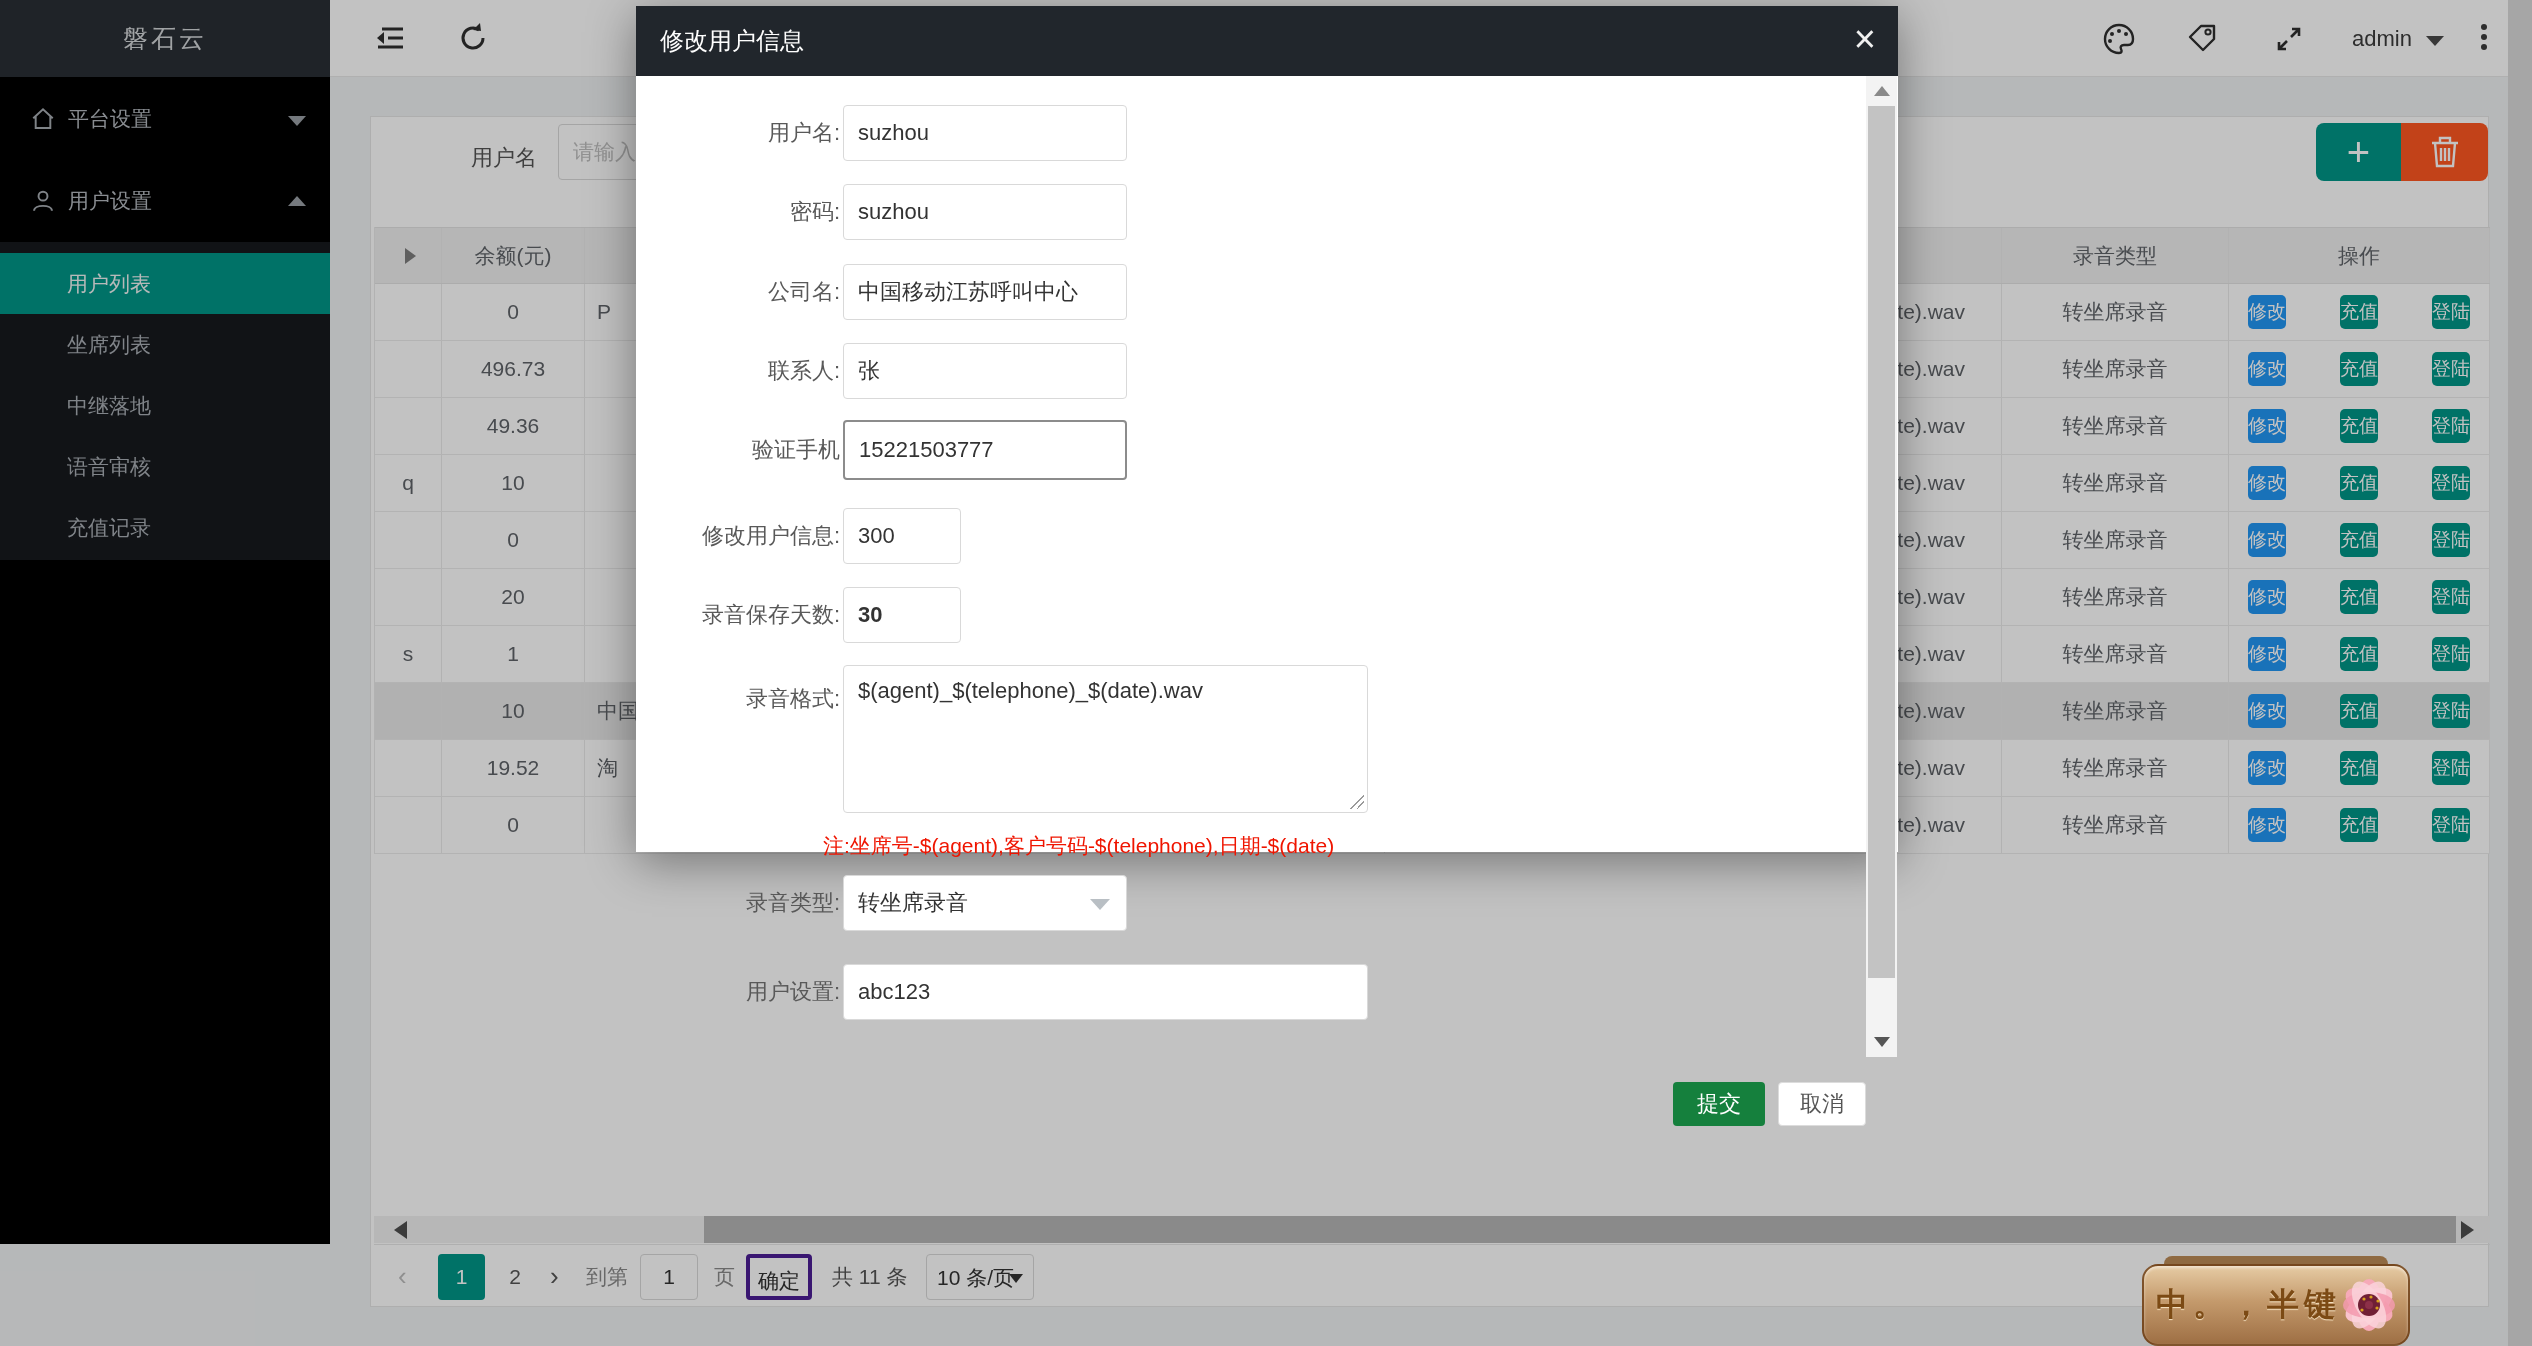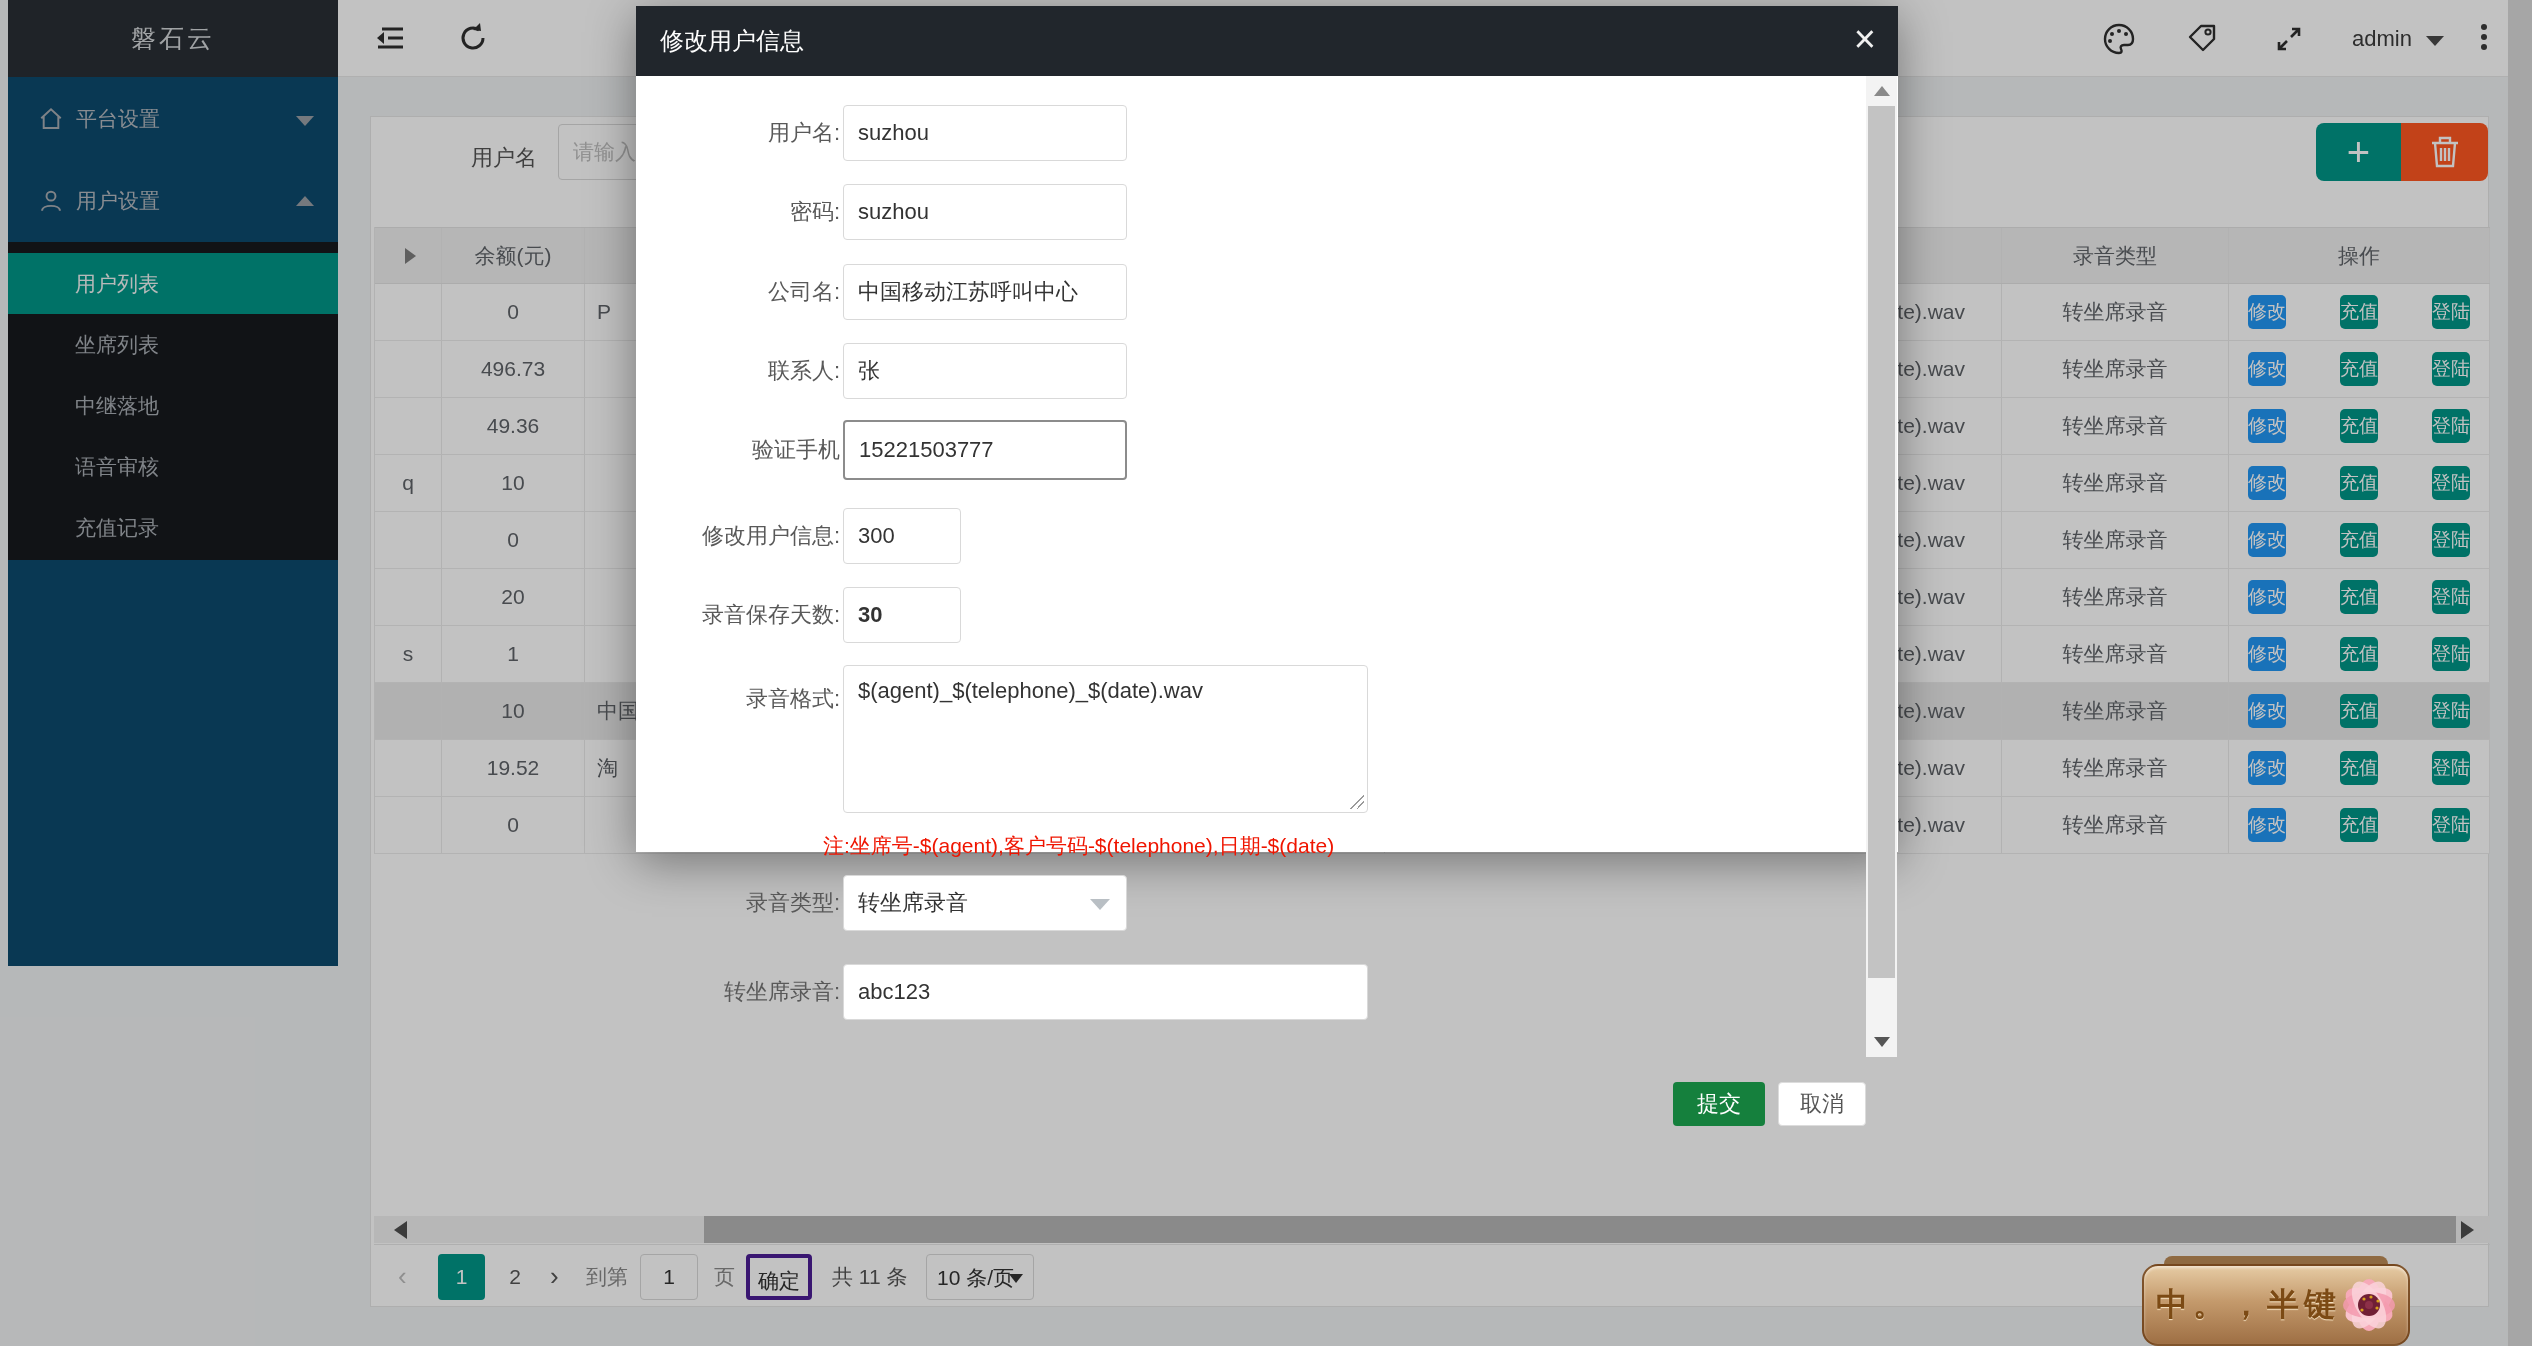--- a/index.html
+++ b/index.html
@@ -7,7 +7,7 @@
 body{position:relative;background:#f0f2f3}
 
 
-#sidebar{position:absolute;left:8px;top:0;width:330px;height:966px;background:#0c4a6e;z-index:1}
+#sidebar{position:absolute;left:0;top:0;width:330px;height:1244px;background:#000000;z-index:1}
 #logo{height:77px;background:#2a2f35;color:#d3d6d9;font-size:25px;text-align:center;line-height:77px;letter-spacing:3px}
 .nav-item{position:absolute;left:0;width:330px;height:62px;color:#b4b9bf;font-size:21px;cursor:pointer}
 .nav-item .nav-ic{position:absolute;left:30px;top:18px}

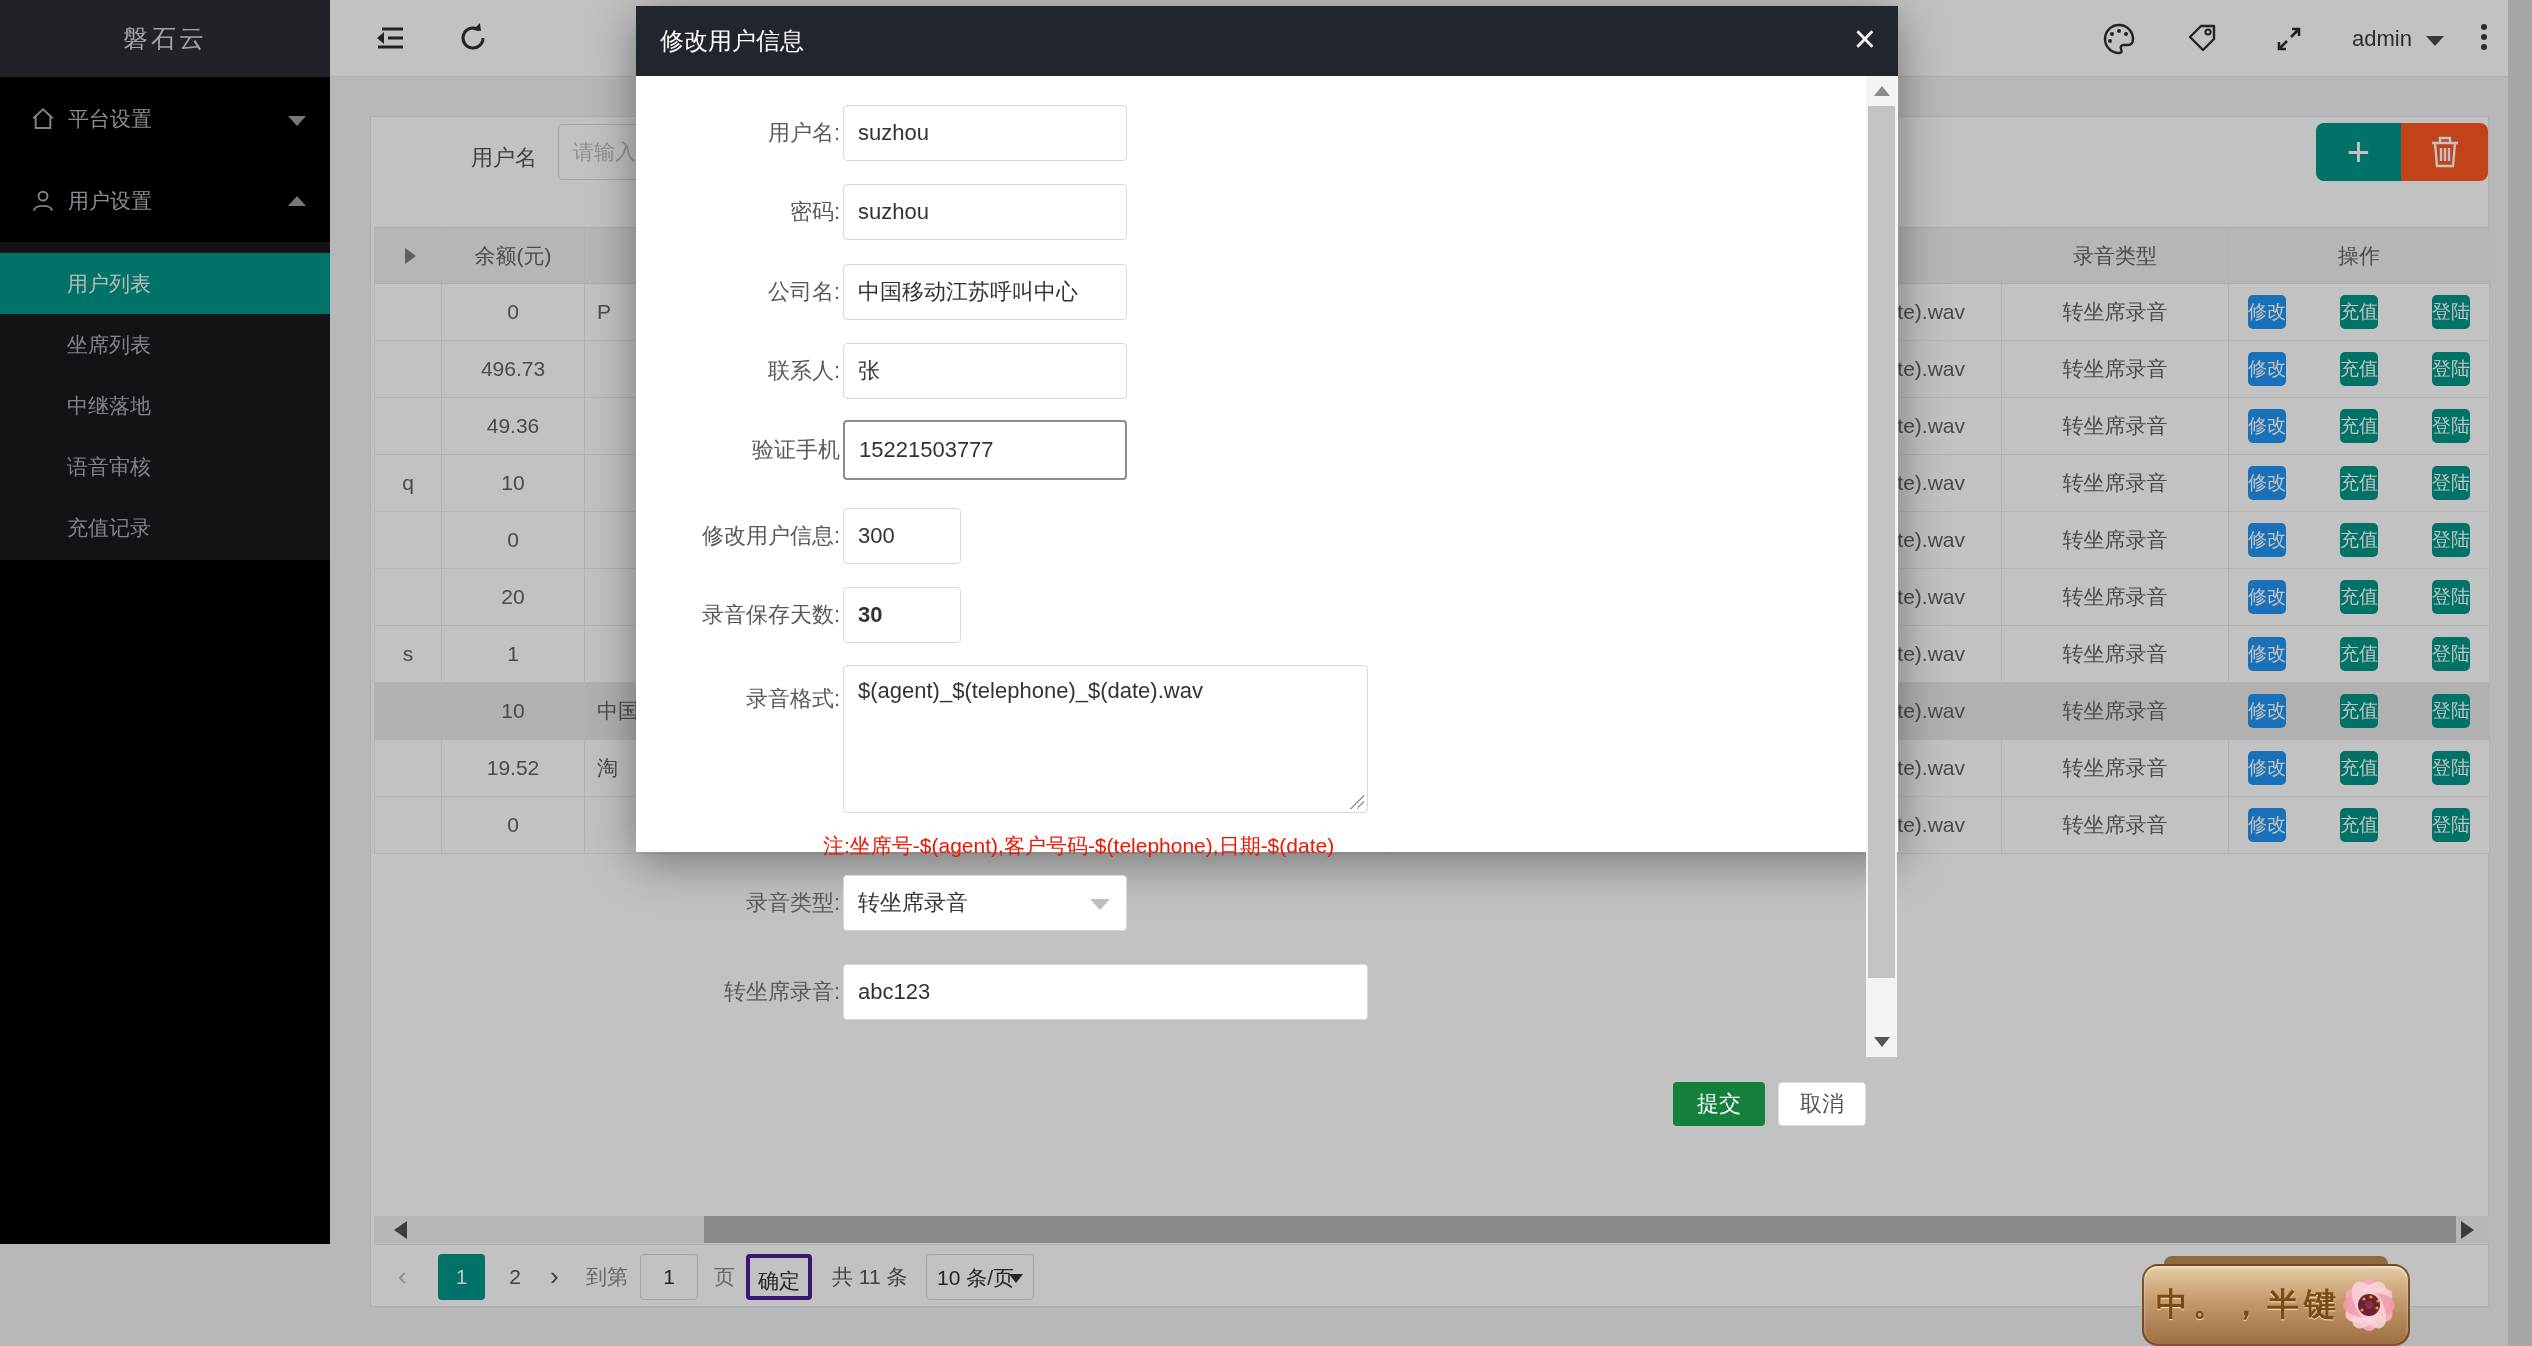--- a/index.html
+++ b/index.html
@@ -502,7 +502,7 @@
     <i id="select-caret"></i>
   </div>
 
-  <span class="f-label" style="top:958px">转坐席录音:</span>
+  <span class="f-label" style="top:958px">用户设置:</span>
   <input class="f-input w-lg" style="top: 958px;" value="abc123">
 
   <div id="modal-vscroll">

